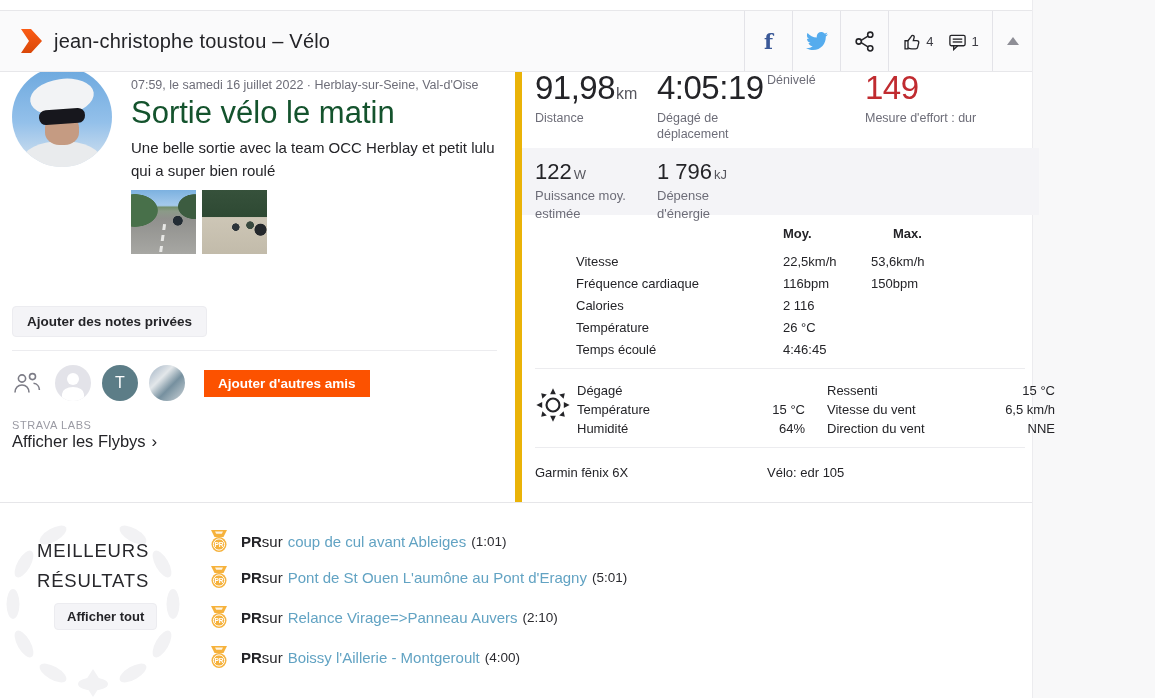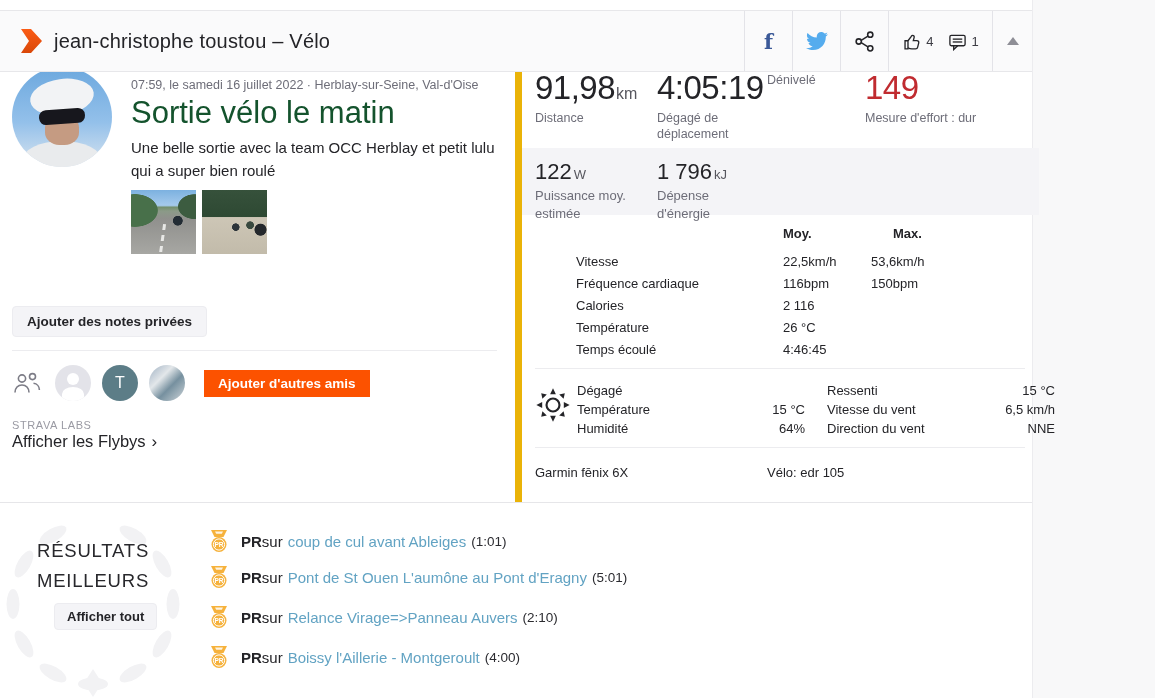--- a/index.html
+++ b/index.html
@@ -369,8 +369,8 @@
     </g>
   </svg>
   <div class="best-heading">
+    <div>MEILLEURS</div>
     <div>RÉSULTATS</div>
-    <div>MEILLEURS</div>
   </div>
   <button class="show-all-btn">Afficher tout</button>
 

